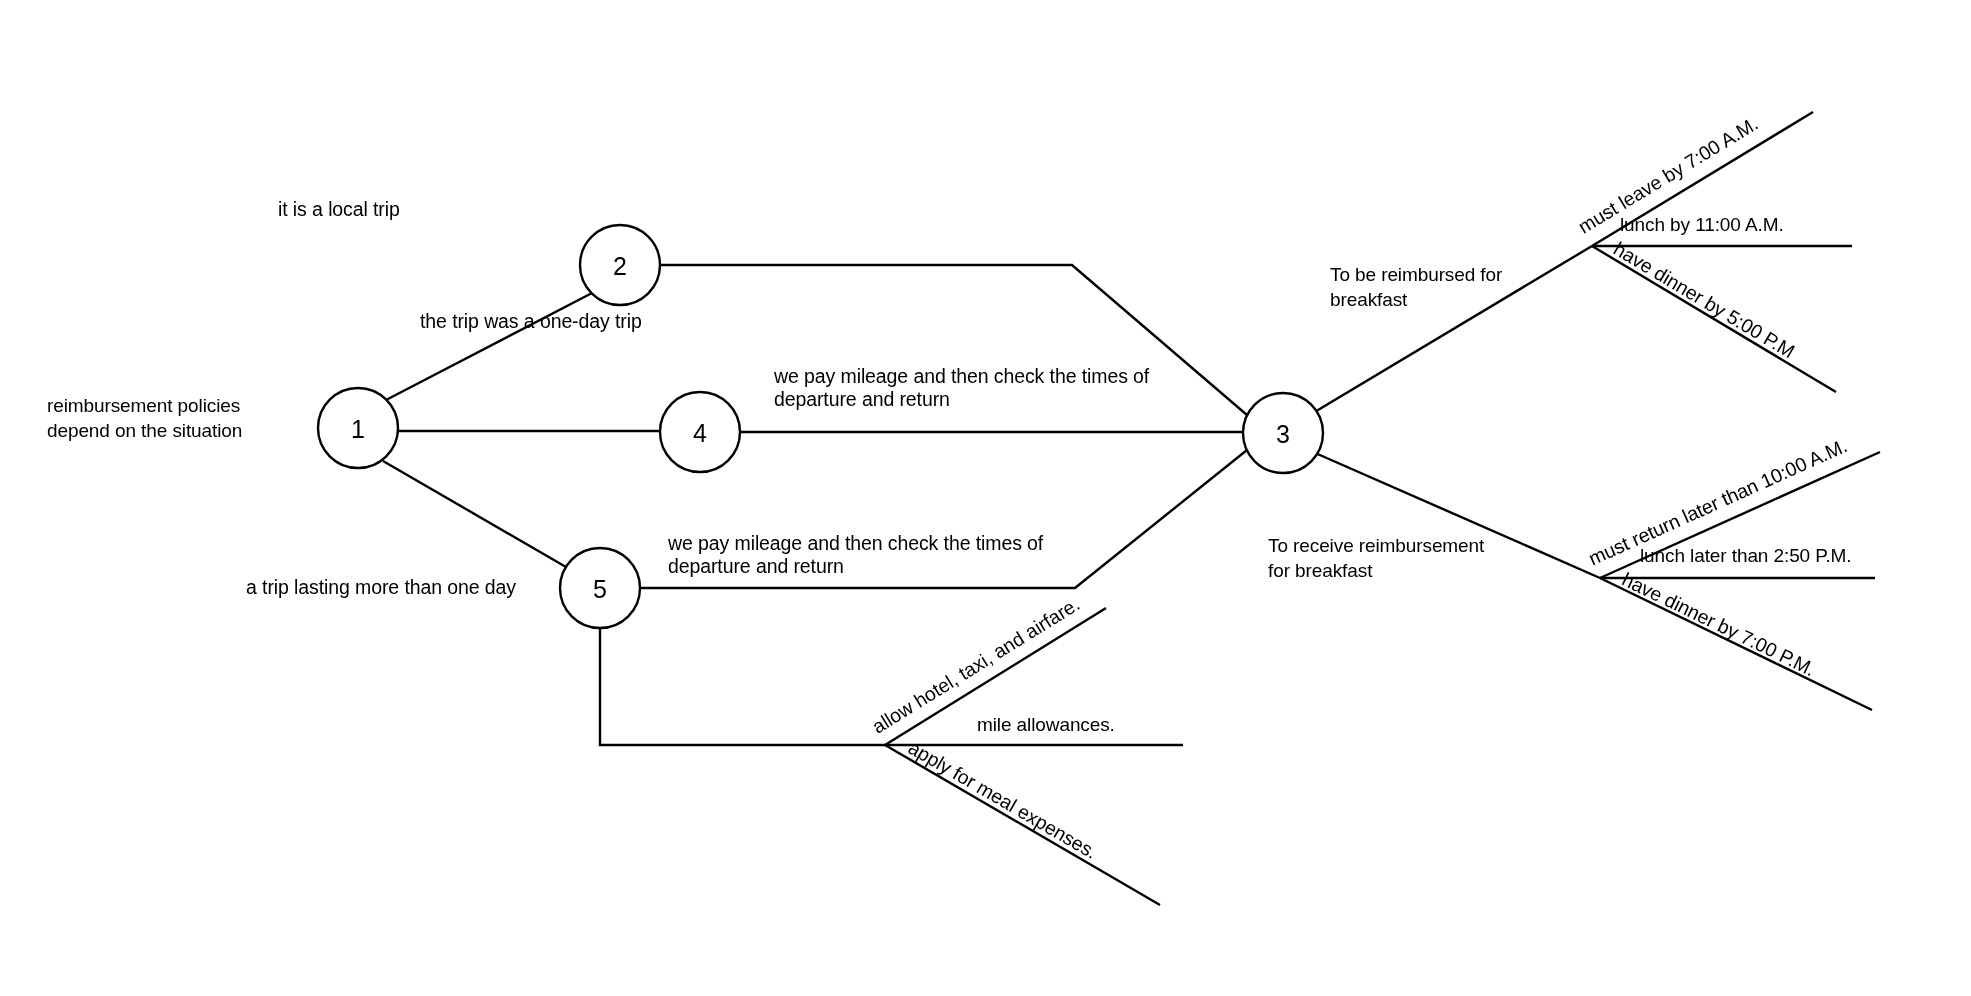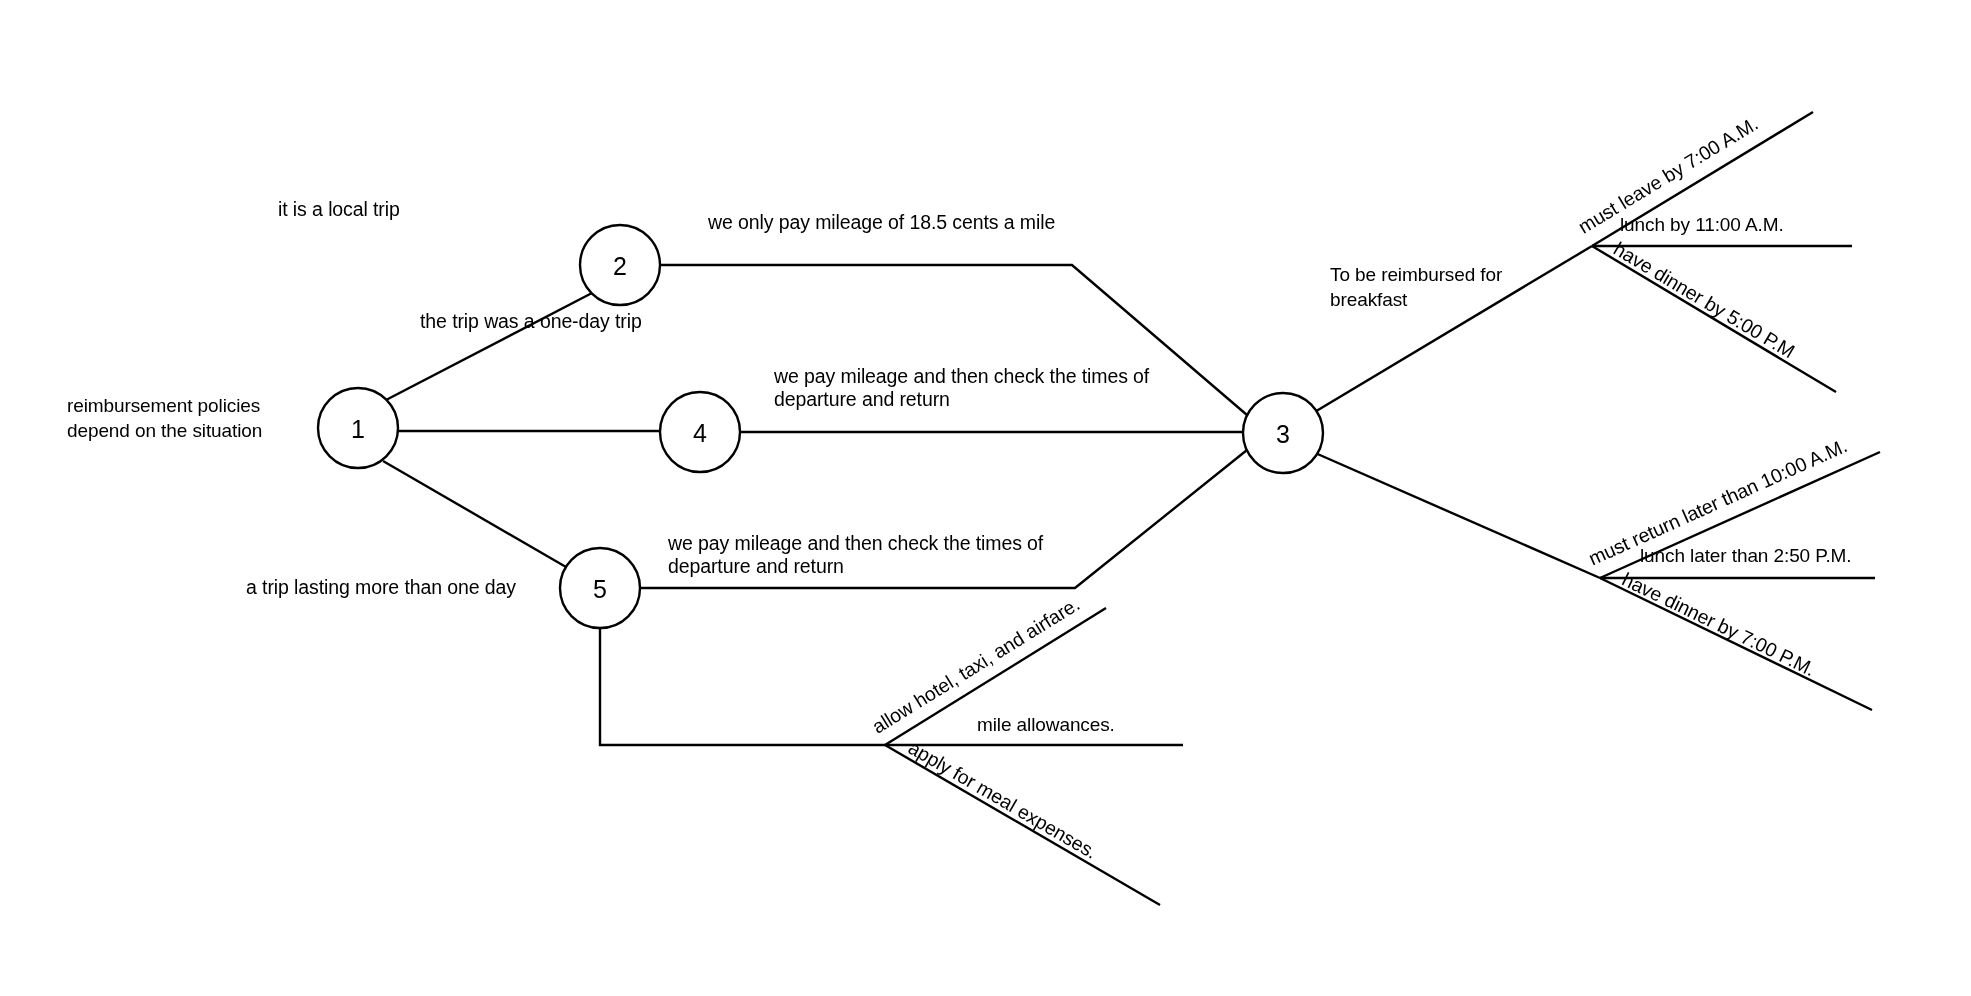--- a/index.html
+++ b/index.html
@@ -132,7 +132,6 @@
 
   <div class="lbl" style="left:246px; top:576px;">a trip lasting more than one day</div>
 
-  <div class="lbl" style="left:708px; top:211px;">we only pay mileage of 18.5 cents a mile</div>
 
   <div class="lbl" style="left:774px; top:365px;">we pay mileage and then check the times of<br>departure and return</div>
 

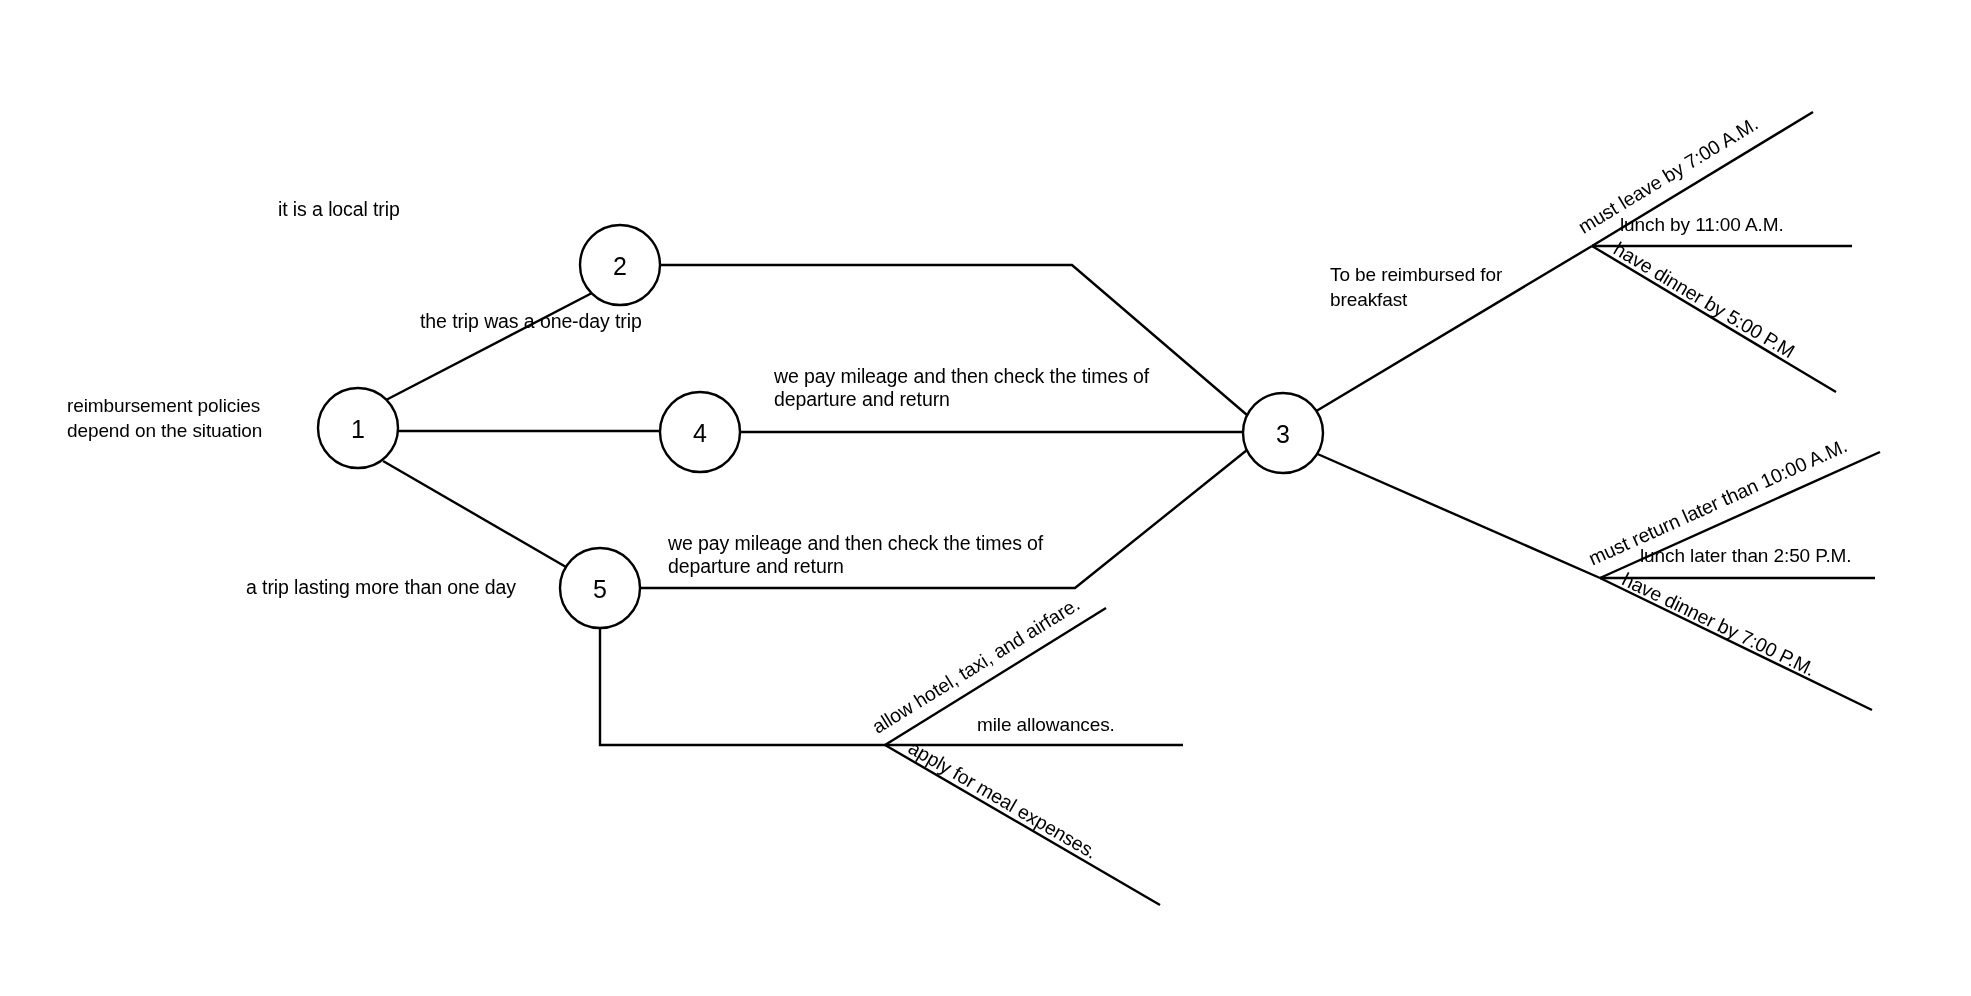--- a/index.html
+++ b/index.html
@@ -124,7 +124,7 @@
     </g>
   </svg>
 
-  <div class="lbl big" style="left:47px; top:393px; width:260px; text-align:left;margin-left:20px;">reimbursement policies<br>depend on the situation</div>
+  <div class="lbl big" style="left:47px; top:393px; width:260px; text-align:left;">reimbursement policies<br>depend on the situation</div>
 
   <div class="lbl" style="left:278px; top:198px;">it is a local trip</div>
 

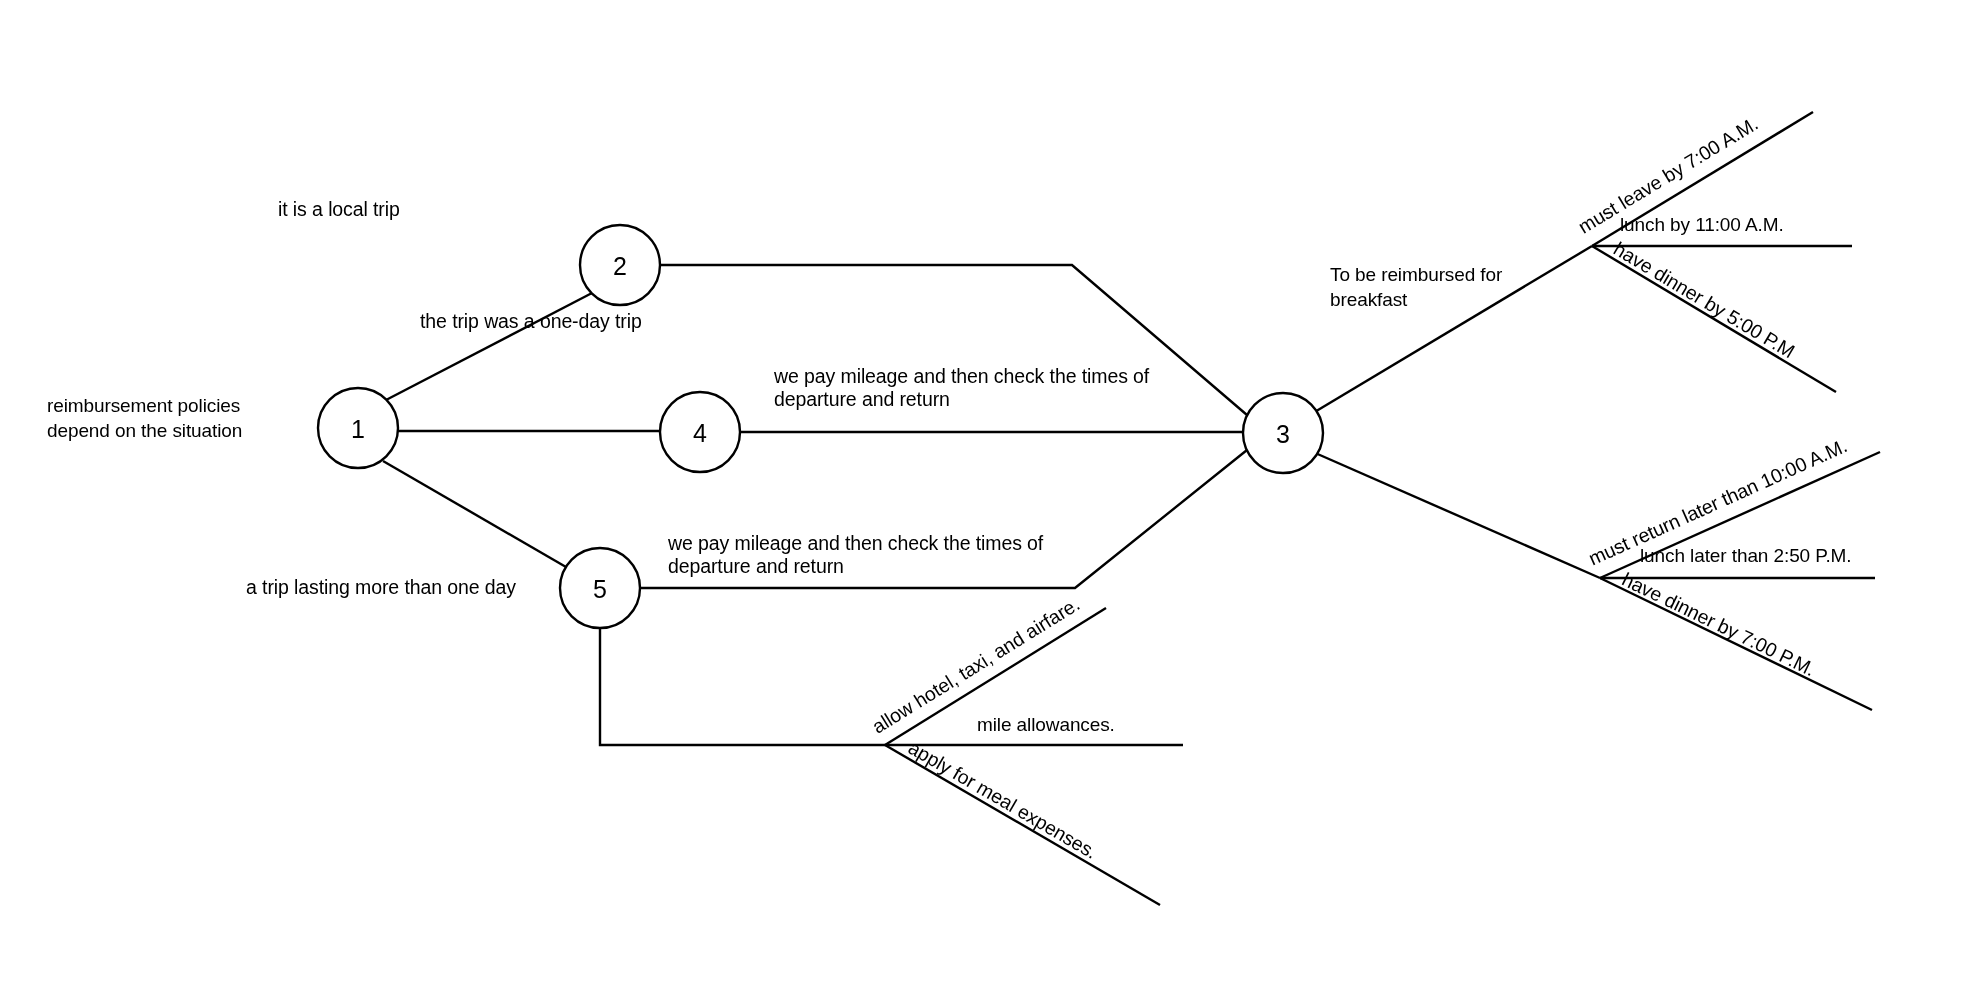--- a/index.html
+++ b/index.html
@@ -145,6 +145,7 @@
 
   <div class="lbl rot" style="left:1602px; top:258px; transform: rotate(30.9deg) translateY(-26px);">have dinner by 5:00 P.M</div>
 
+  <div class="lbl big" style="left:1268px; top:533px;">To receive reimbursement<br>for breakfast</div>
 
   <div class="lbl rot" style="left:1596px; top:562px; transform: rotate(-24.2deg) translateY(-15px);">must return later than 10:00 A.M.</div>
 

